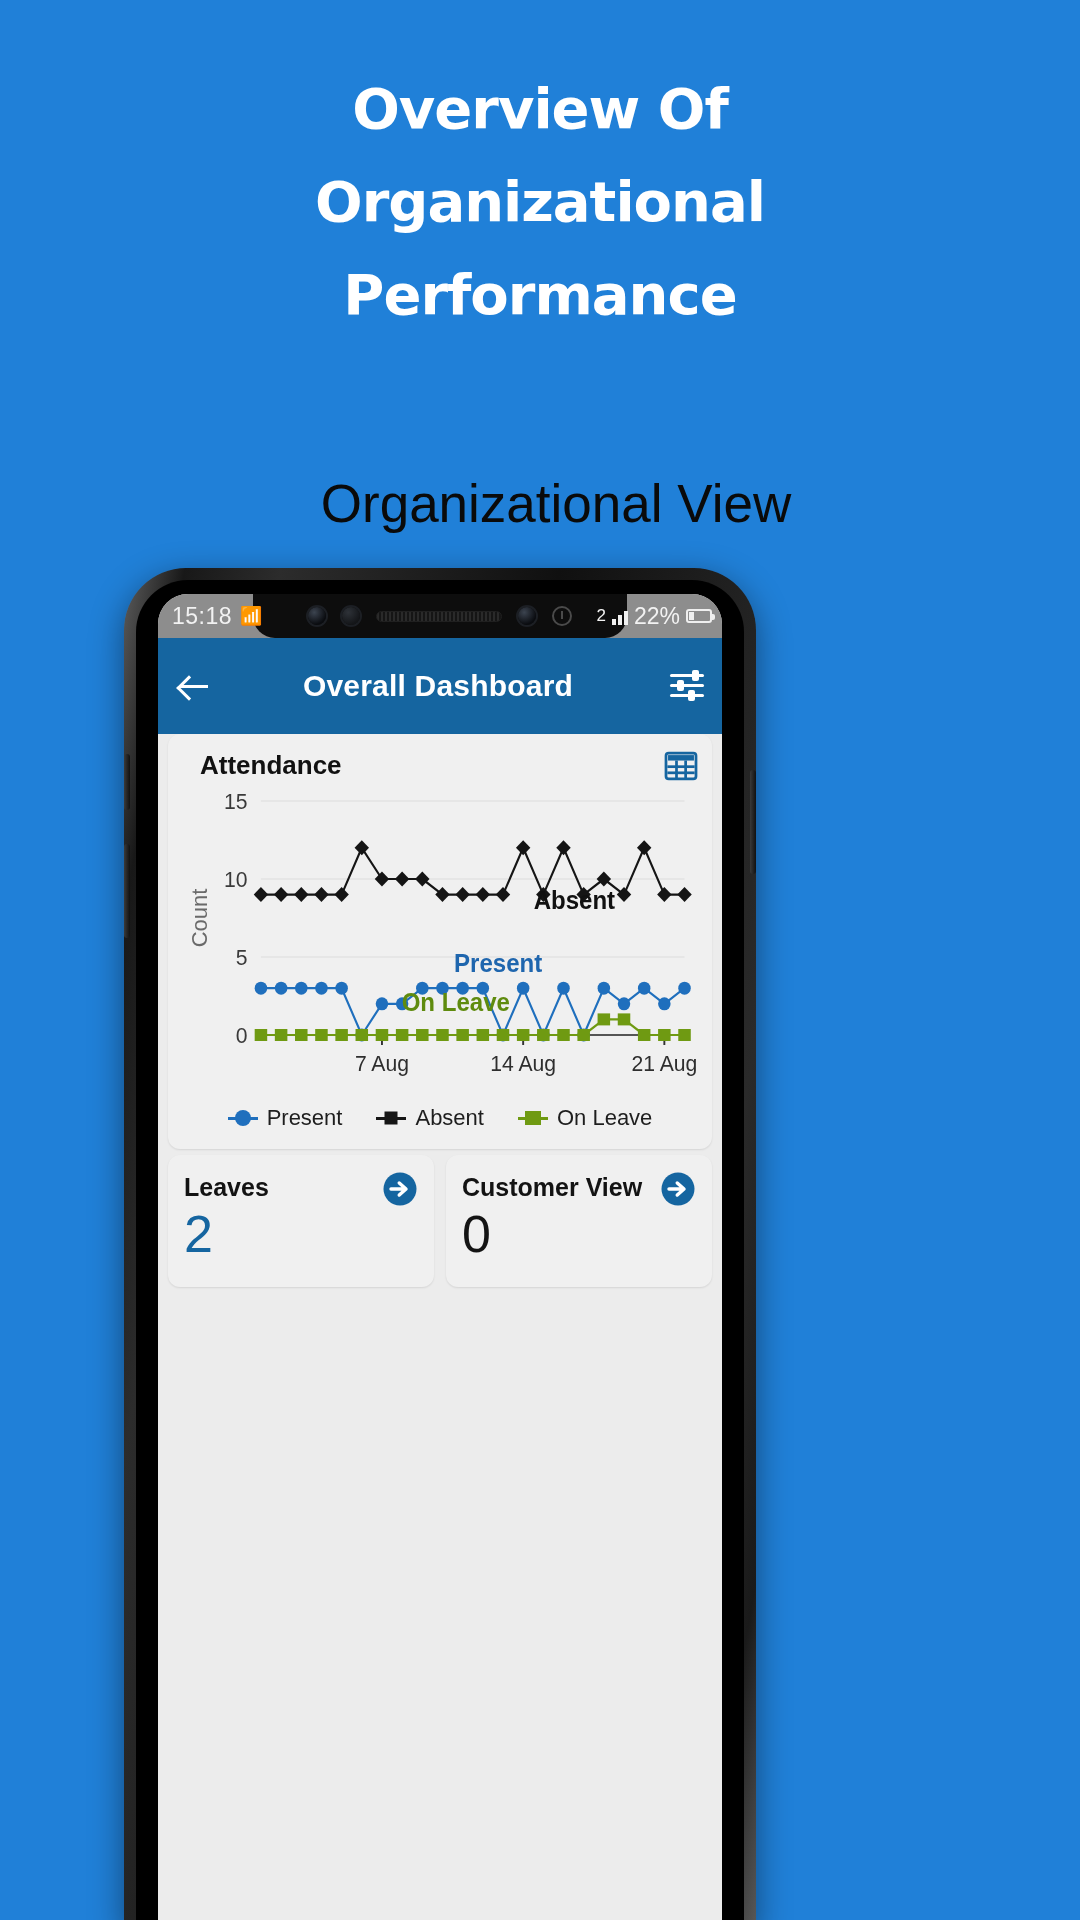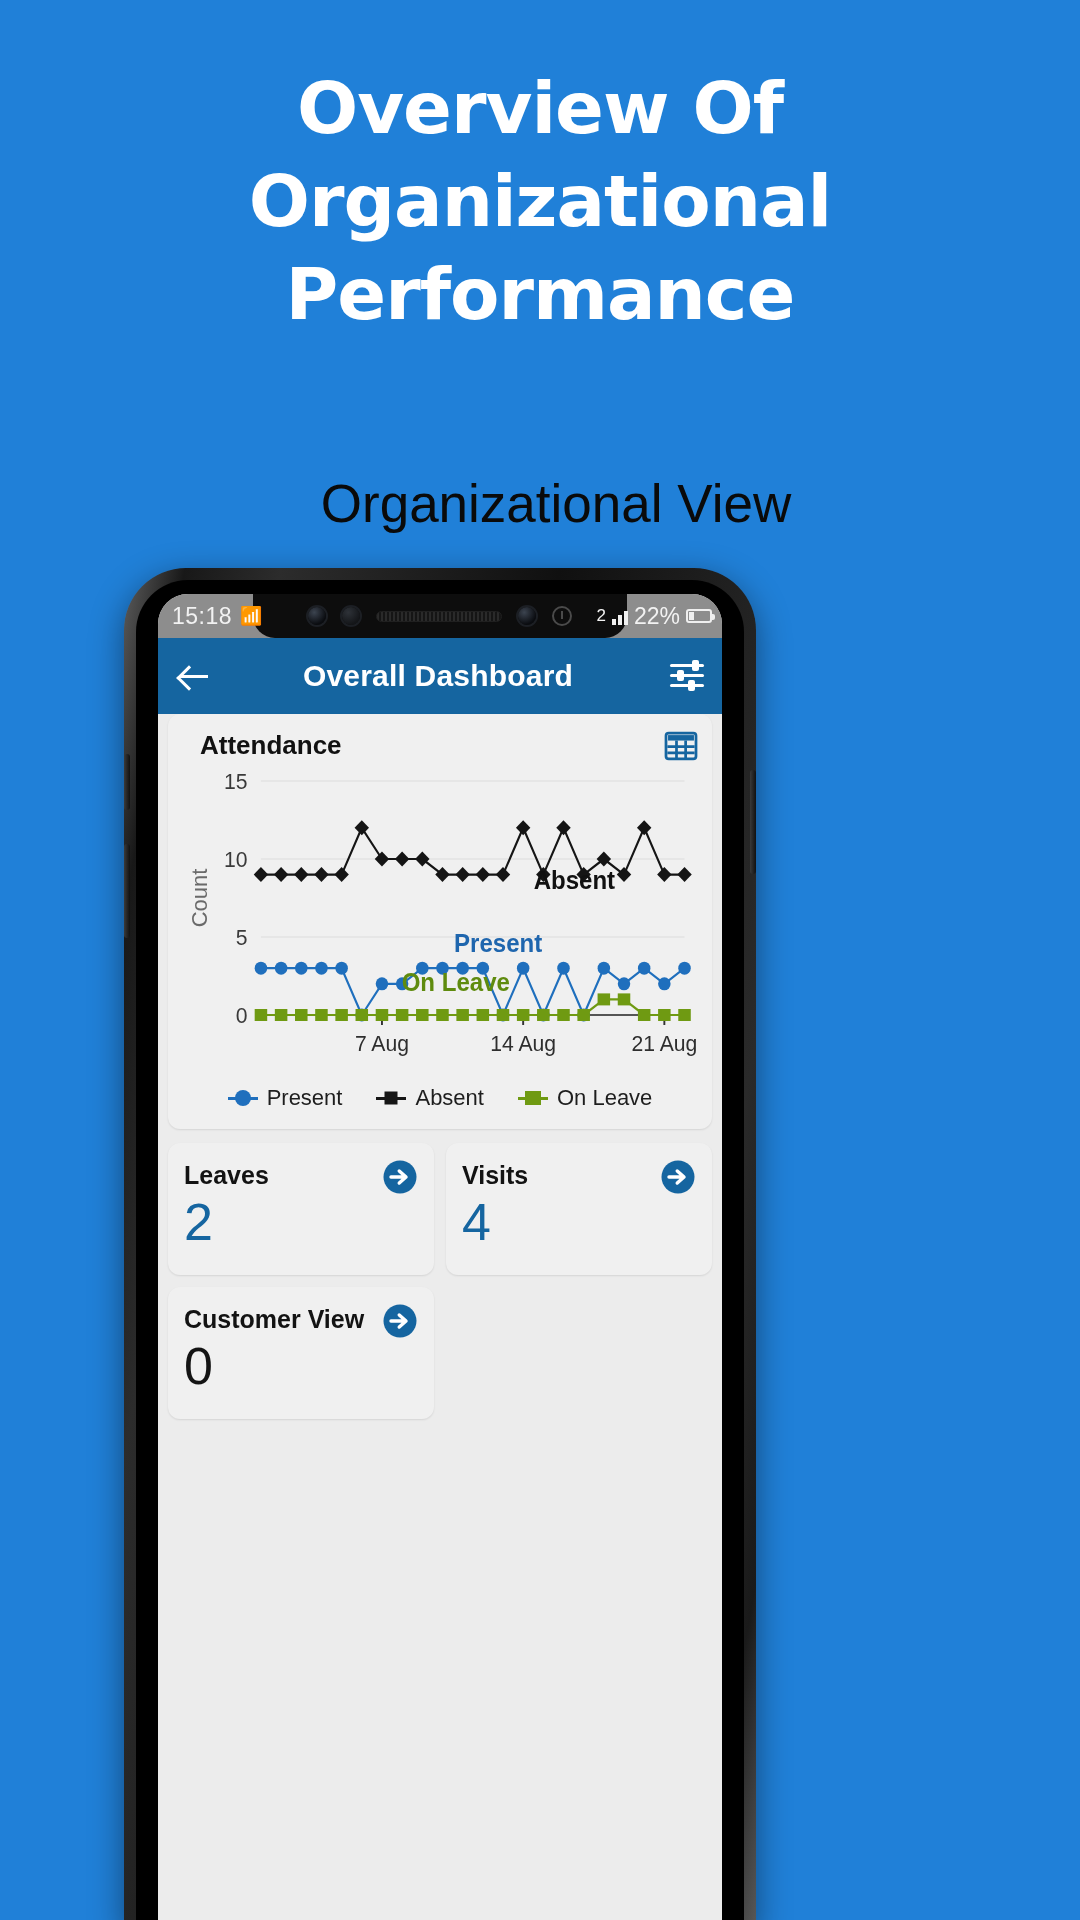--- a/index.html
+++ b/index.html
@@ -16,7 +16,7 @@
     position: absolute; top: 62px; left: 0; width: 1080px;
     text-align: center; color: #ffffff;
     font-family: "DejaVu Sans", sans-serif;
-    font-weight: bold; font-size: 72px; line-height: 93px;
+    font-weight: bold; font-size: 56px; line-height: 93px;
     letter-spacing: -1px;
   }
   .headline div { white-space: nowrap; }

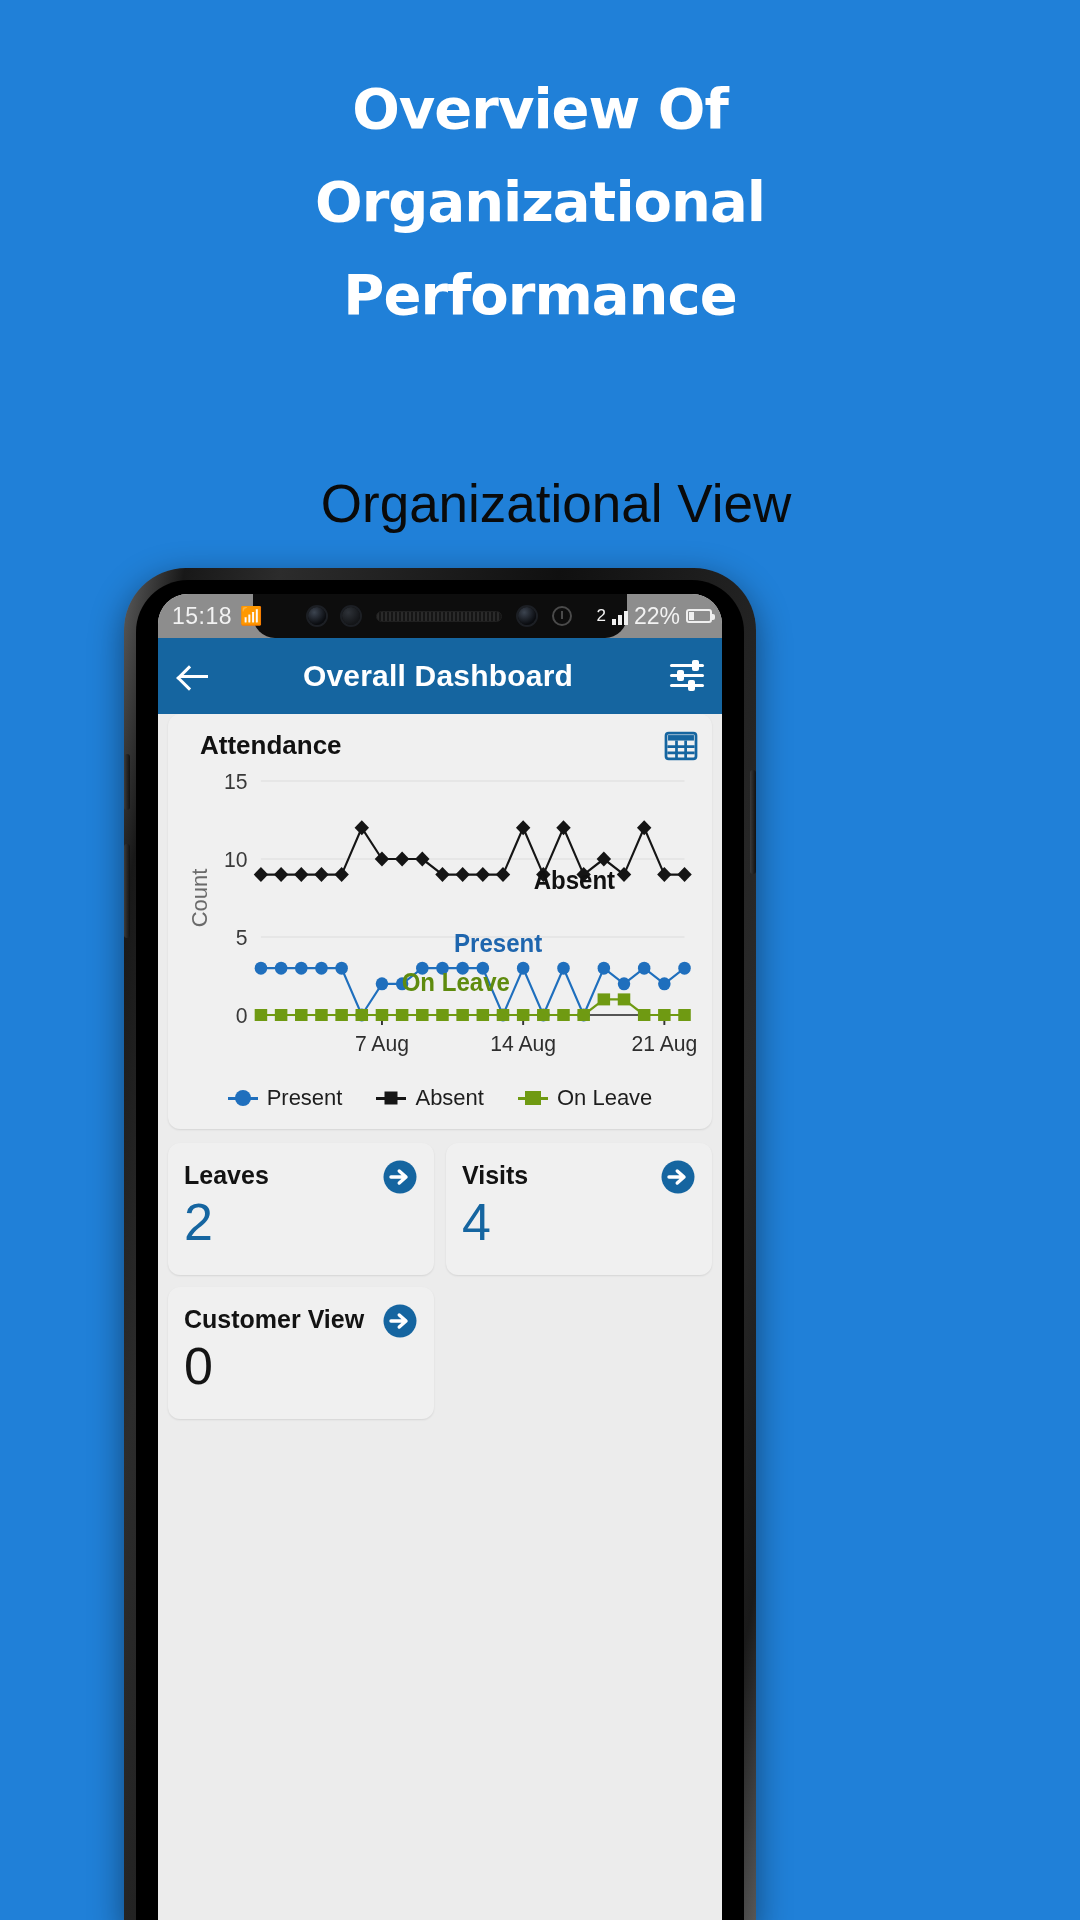--- a/index.html
+++ b/index.html
@@ -96,7 +96,7 @@
 
   
   .appbar {
-    height: 76px; background: #1565a0;
+    height: 96px; background: #1565a0;
     display: flex; align-items: center; padding: 0 18px;
     color: #fff;
   }

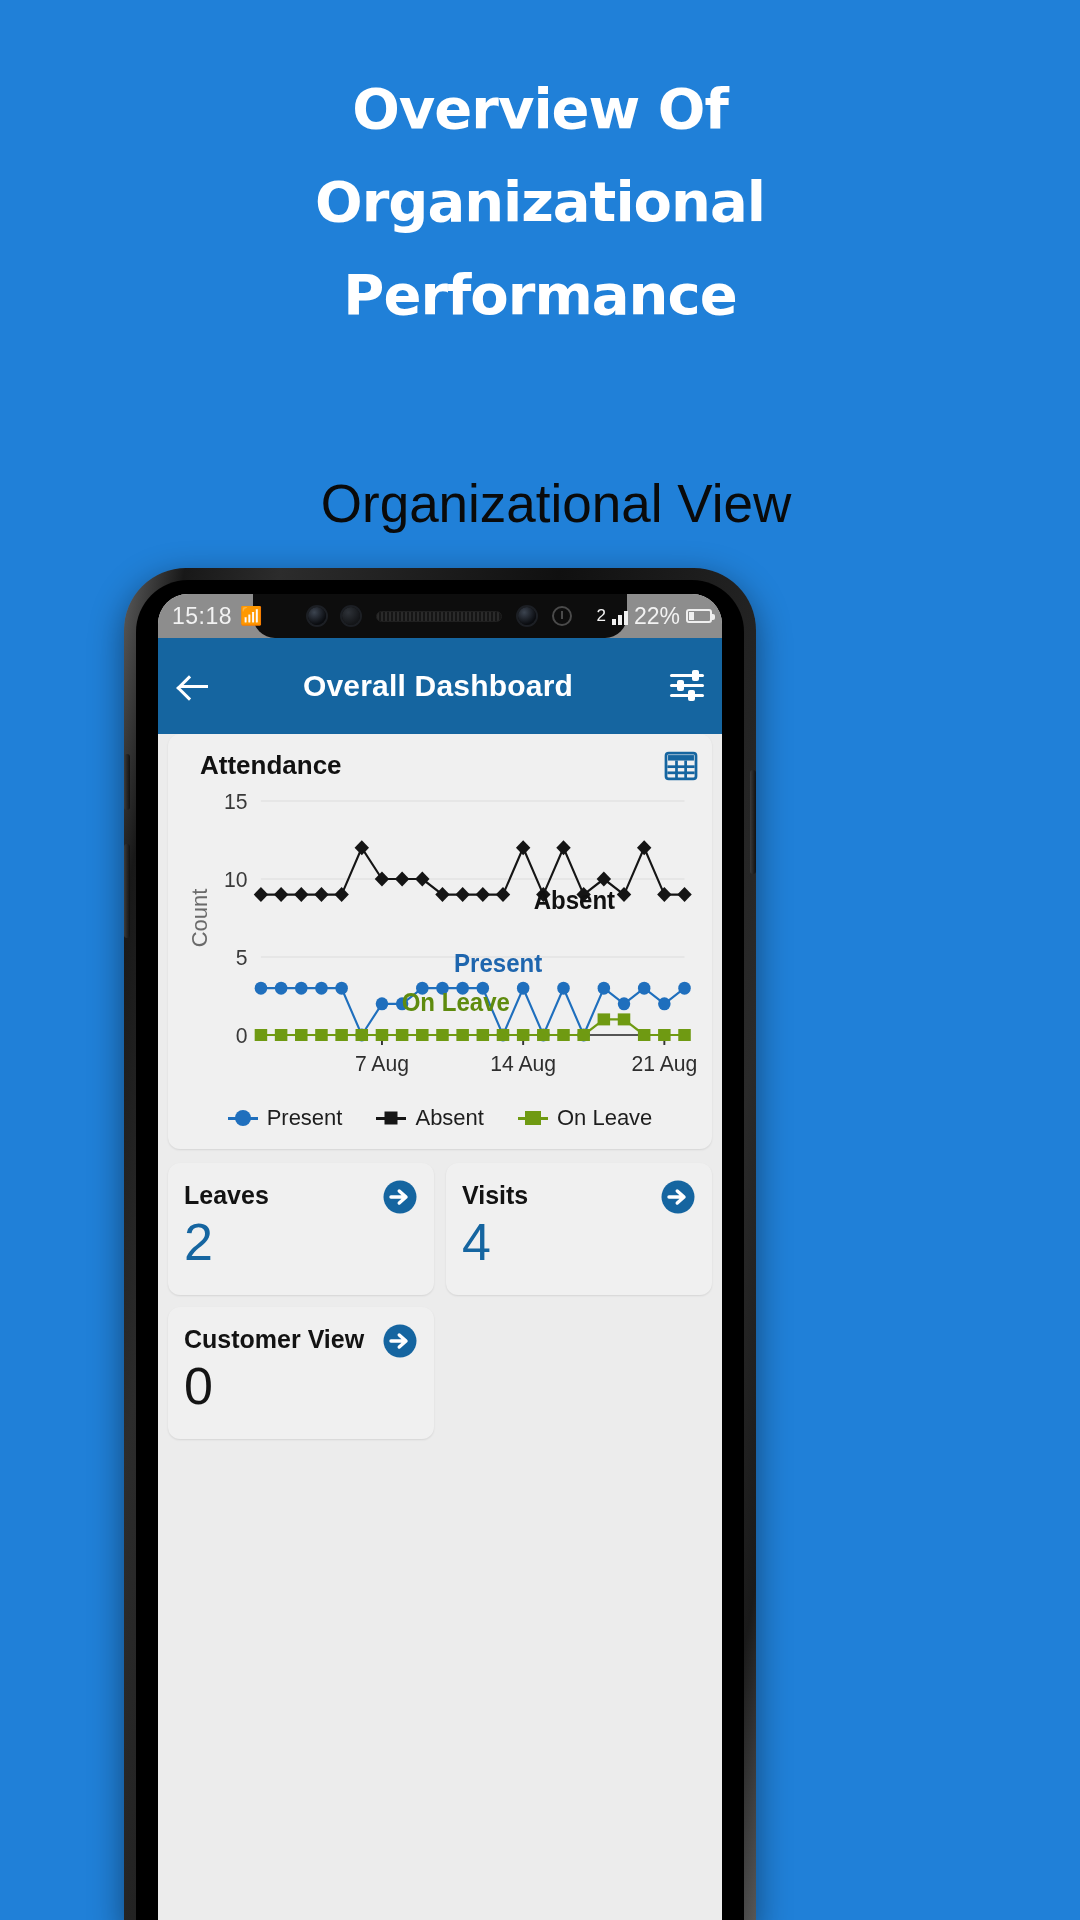--- a/index.html
+++ b/index.html
@@ -148,7 +148,7 @@
   .lg-square { width: 16px; height: 14px; }
 
   
-  .metrics { display: flex; flex-wrap: wrap; gap: 12px; padding: 14px 10px 0 10px; }
+  .metrics { display: flex; flex-wrap: wrap; gap: 12px; padding: 6px 10px 0 10px; }
   .metric {
     width: calc(50% - 6px); background: #f0f0f0; border-radius: 12px;
     box-shadow: 0 1px 2px rgba(0,0,0,.10);

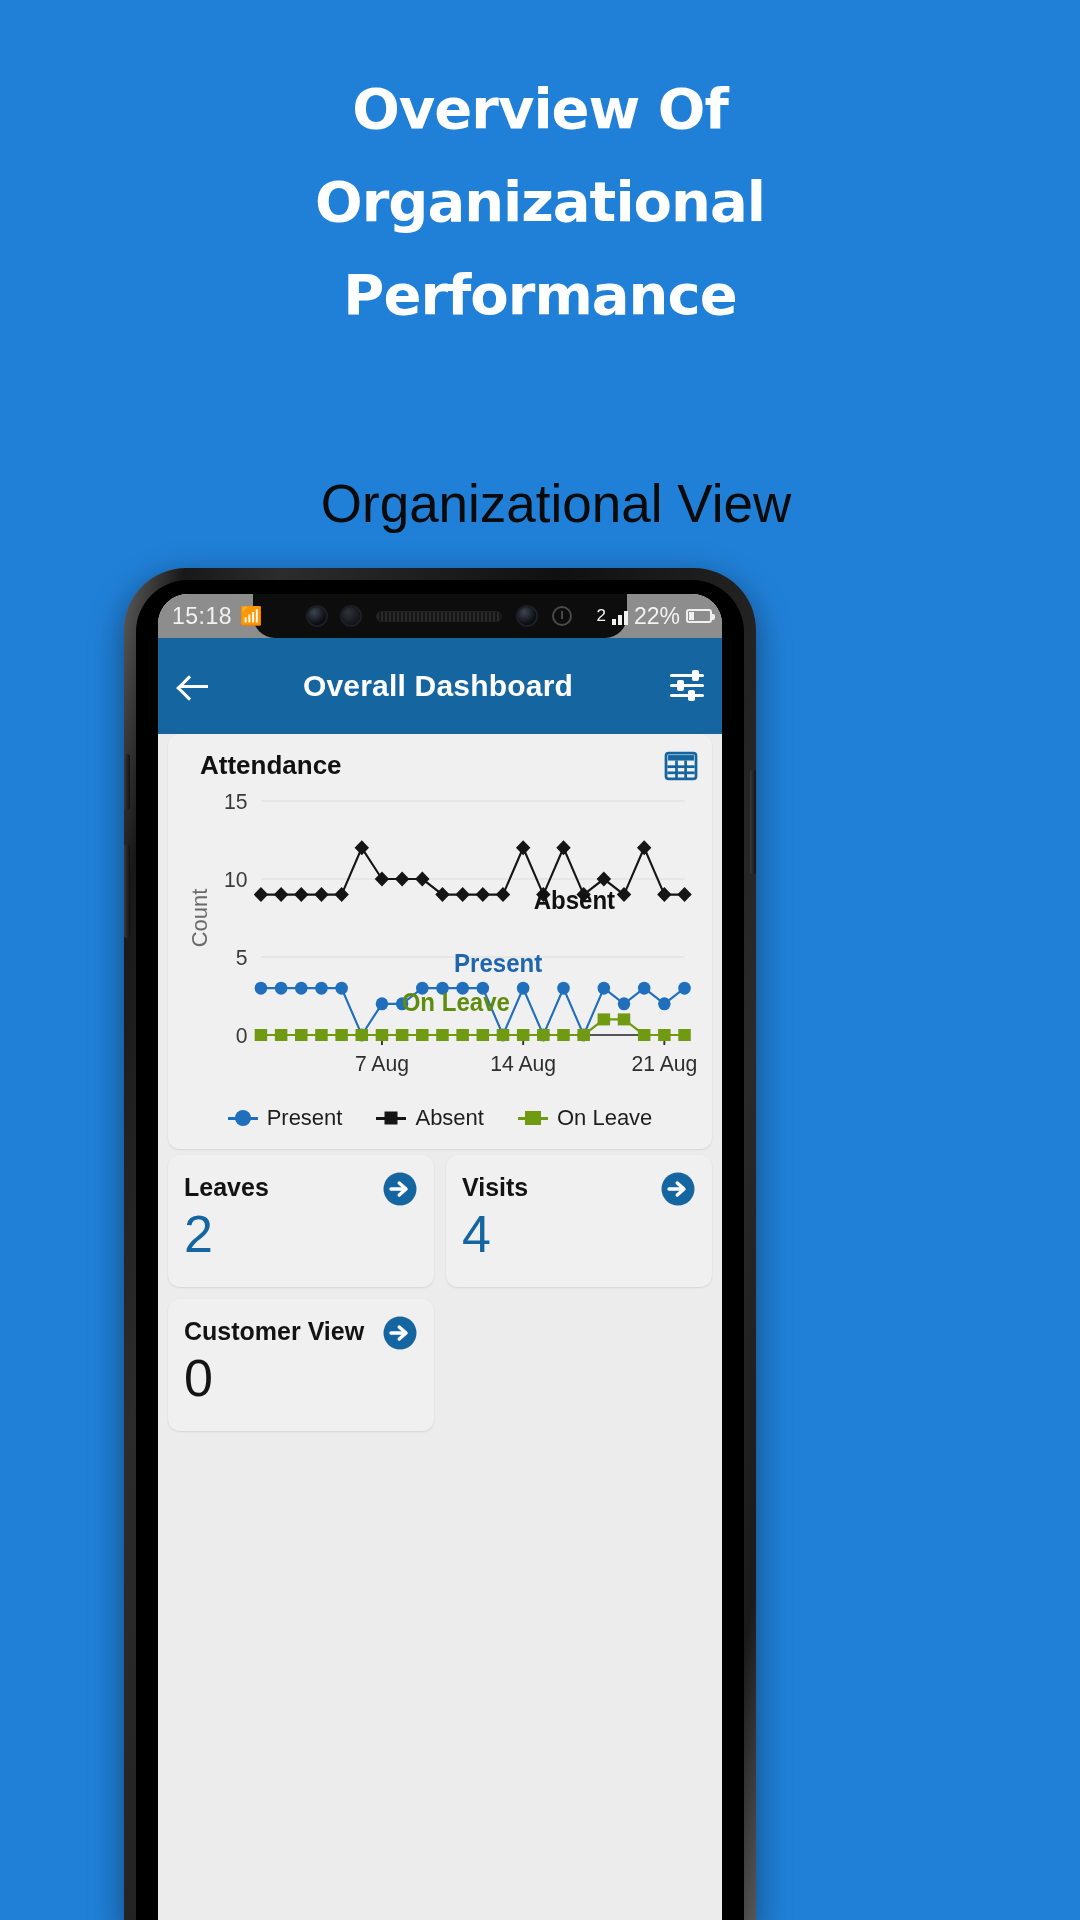--- a/index.html
+++ b/index.html
@@ -366,14 +366,6 @@
             </svg>
           </div>
 
-          <div class="metric">
-            <div class="metric-label">Visits</div>
-            <div class="metric-value" style="color:#1565a0">4</div>
-            <svg class="metric-arrow" viewBox="0 0 24 24">
-              <circle cx="12" cy="12" r="11" fill="#1565a0"></circle>
-              <path d="M6 12h9M11.5 8l4.5 4-4.5 4" fill="none" stroke="#fff" stroke-width="2.3" stroke-linecap="round" stroke-linejoin="round"></path>
-            </svg>
-          </div>
 
           <div class="metric">
             <div class="metric-label">Customer View</div>

